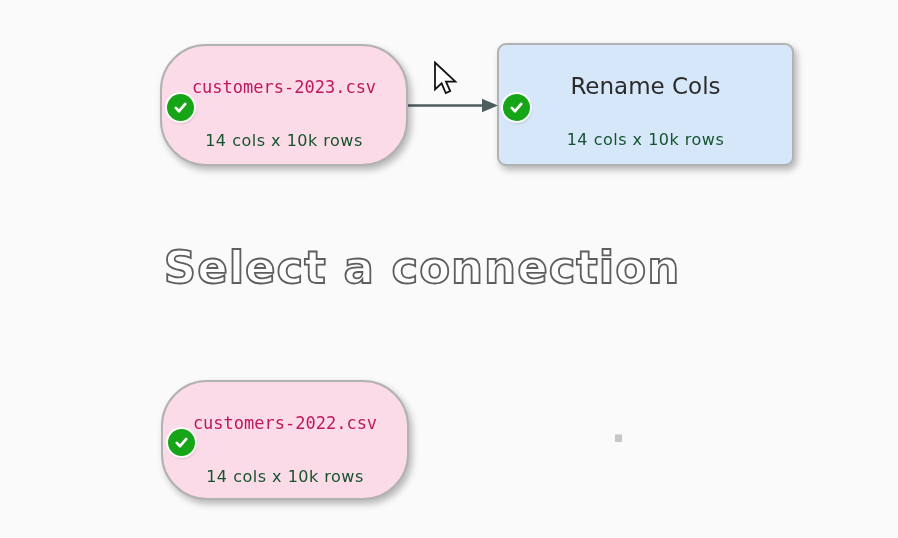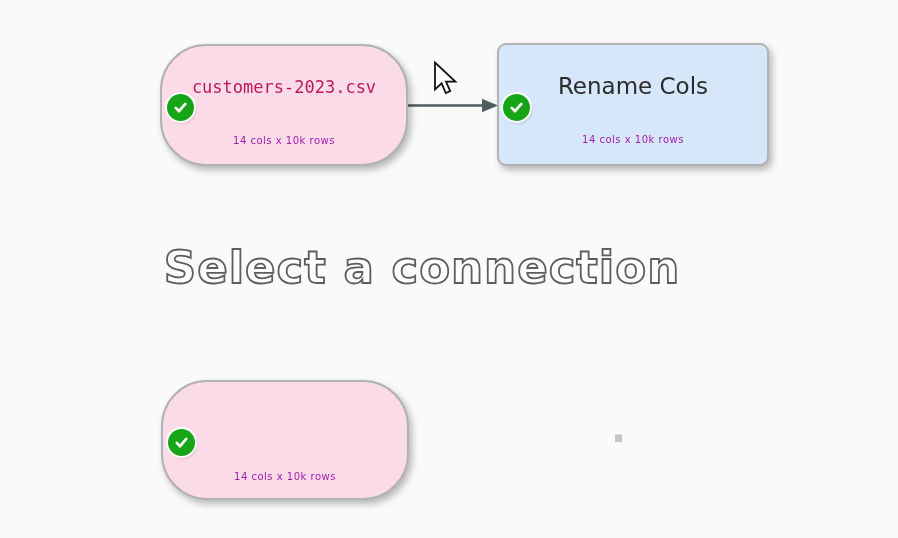--- a/index.html
+++ b/index.html
@@ -21,7 +21,7 @@
   .rect{border-radius:9px;background:#d5e7f9;}
 
   .node-a{left:160px;top:44px;width:248px;height:122px;}
-  .node-b{left:497px;top:43px;width:272px;height:123px;}
+  .node-b{left:497px;top:43px;width:297px;height:123px;}
   .node-c{left:161px;top:380px;width:248px;height:120px;}
 
   .node-title{

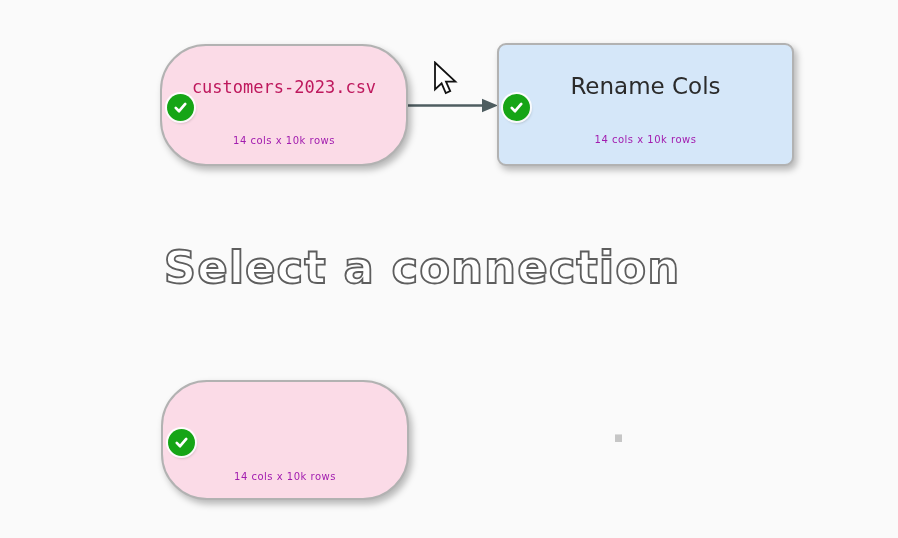--- a/index.html
+++ b/index.html
@@ -37,7 +37,7 @@
   .node-info{
     position:absolute;left:0;right:0;top:86px;
     text-align:center;line-height:18px;
-    font-size:10px;letter-spacing:0.5px;color:#a21caf;
+    font-size:16px;letter-spacing:0.5px;color:#14532d;
   }
 
   

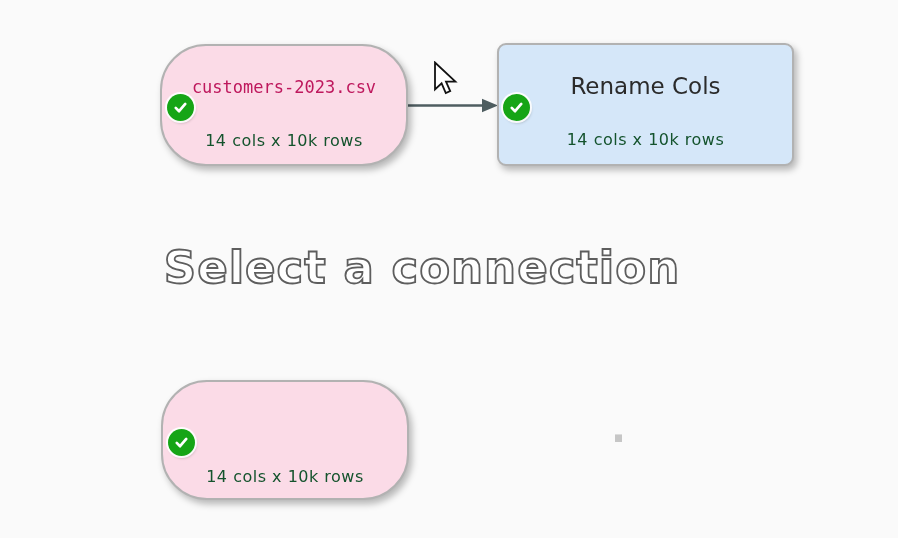--- a/index.html
+++ b/index.html
@@ -110,6 +110,7 @@
         <path d="M6 12.5l4.2 4.2L18 7.5" fill="none" stroke="#ffffff" stroke-width="3.4" stroke-linecap="round" stroke-linejoin="round"></path>
       </svg>
     </div>
+    <div class="node-title">customers-2022.csv</div>
     <div class="node-info">14 cols x 10k rows</div>
   </div>
 

